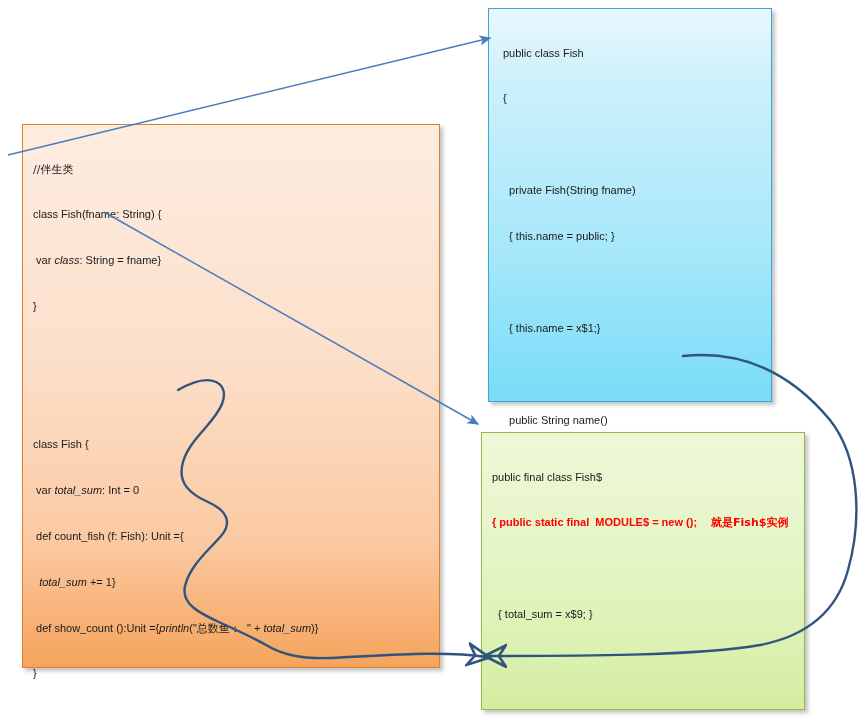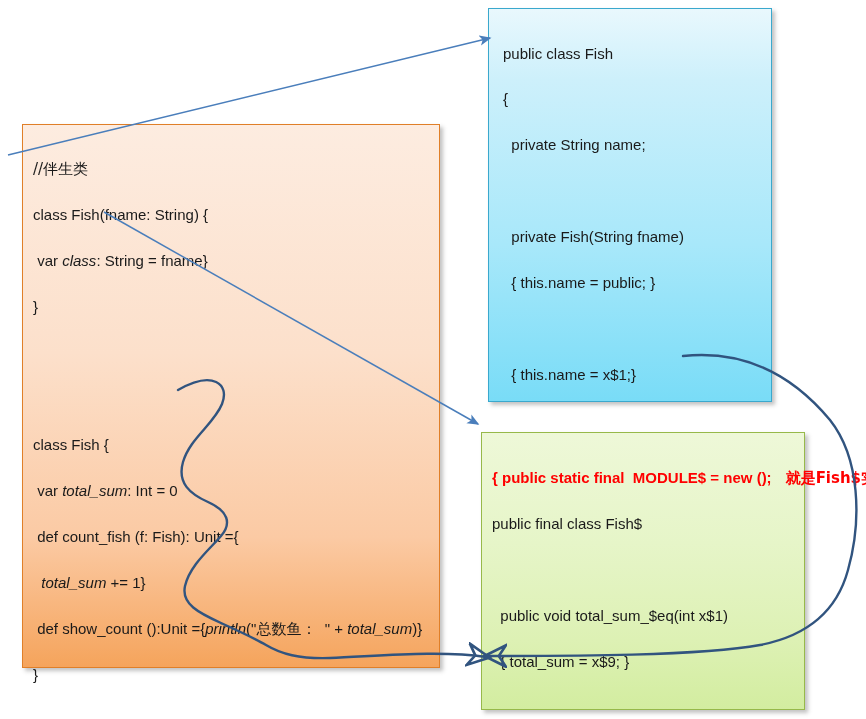--- a/index.html
+++ b/index.html
@@ -32,7 +32,7 @@
     position: absolute;
     box-sizing: border-box;
     padding: 6px 9px 6px 10px;
-    font-size: 15px;
+    font-size: 11px;
     line-height: 15.3px;
     color: #1a1a1a;
     white-space: pre;

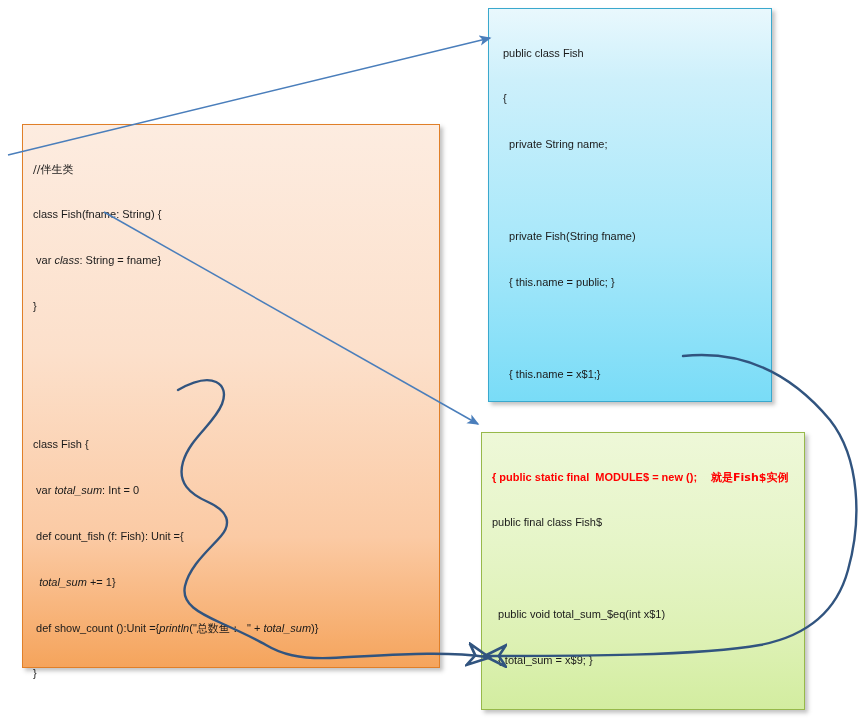--- a/index.html
+++ b/index.html
@@ -154,7 +154,6 @@
   <div class="codebox" id="fish-class-box">
     <span class="ln">public class Fish</span>
     <span class="ln">{</span>
-    <span class="ln">  private String name;</span>
     <span class="blank"></span>
     <span class="ln">  private Fish(String fname)</span>
     <span class="ln">  { this.name = public; }</span>

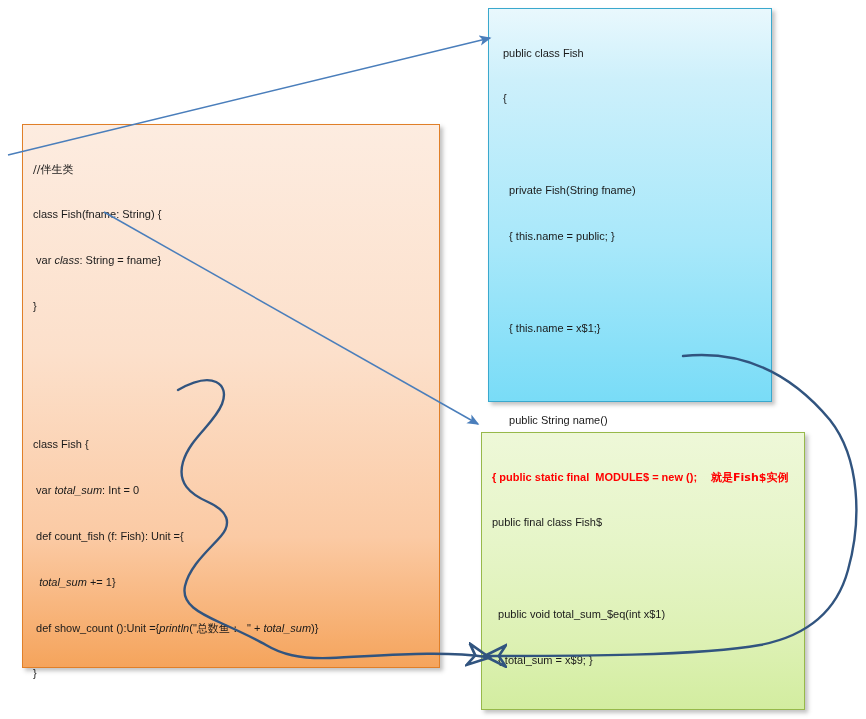--- a/index.html
+++ b/index.html
@@ -178,8 +178,8 @@
   </div>
 
   <div class="codebox" id="fish-module-box">
+    <span class="ln">public final class Fish$</span>
     <span class="ln"><span class="red">{ public static final  MODULE$ = new ();</span><span style="display:inline-block;width:14px"></span><span class="red cn">就是Fish$实例</span></span>
-    <span class="ln">public final class Fish$</span>
     <span class="blank"></span>
     <span class="ln">  public void total_sum_$eq(int x$1)</span>
     <span class="ln">  { total_sum = x$9; }</span>

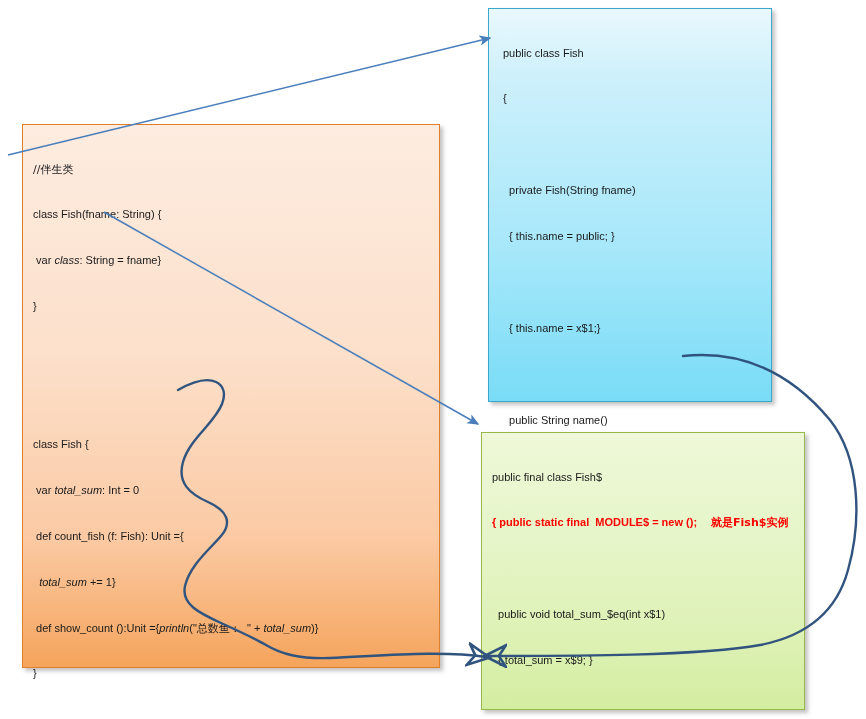--- a/index.html
+++ b/index.html
@@ -181,7 +181,6 @@
     <span class="ln">public final class Fish$</span>
     <span class="ln"><span class="red">{ public static final  MODULE$ = new ();</span><span style="display:inline-block;width:14px"></span><span class="red cn">就是Fish$实例</span></span>
     <span class="blank"></span>
-    <span class="ln">  public void total_sum_$eq(int x$1)</span>
     <span class="ln">  { total_sum = x$9; }</span>
     <span class="blank"></span>
     

